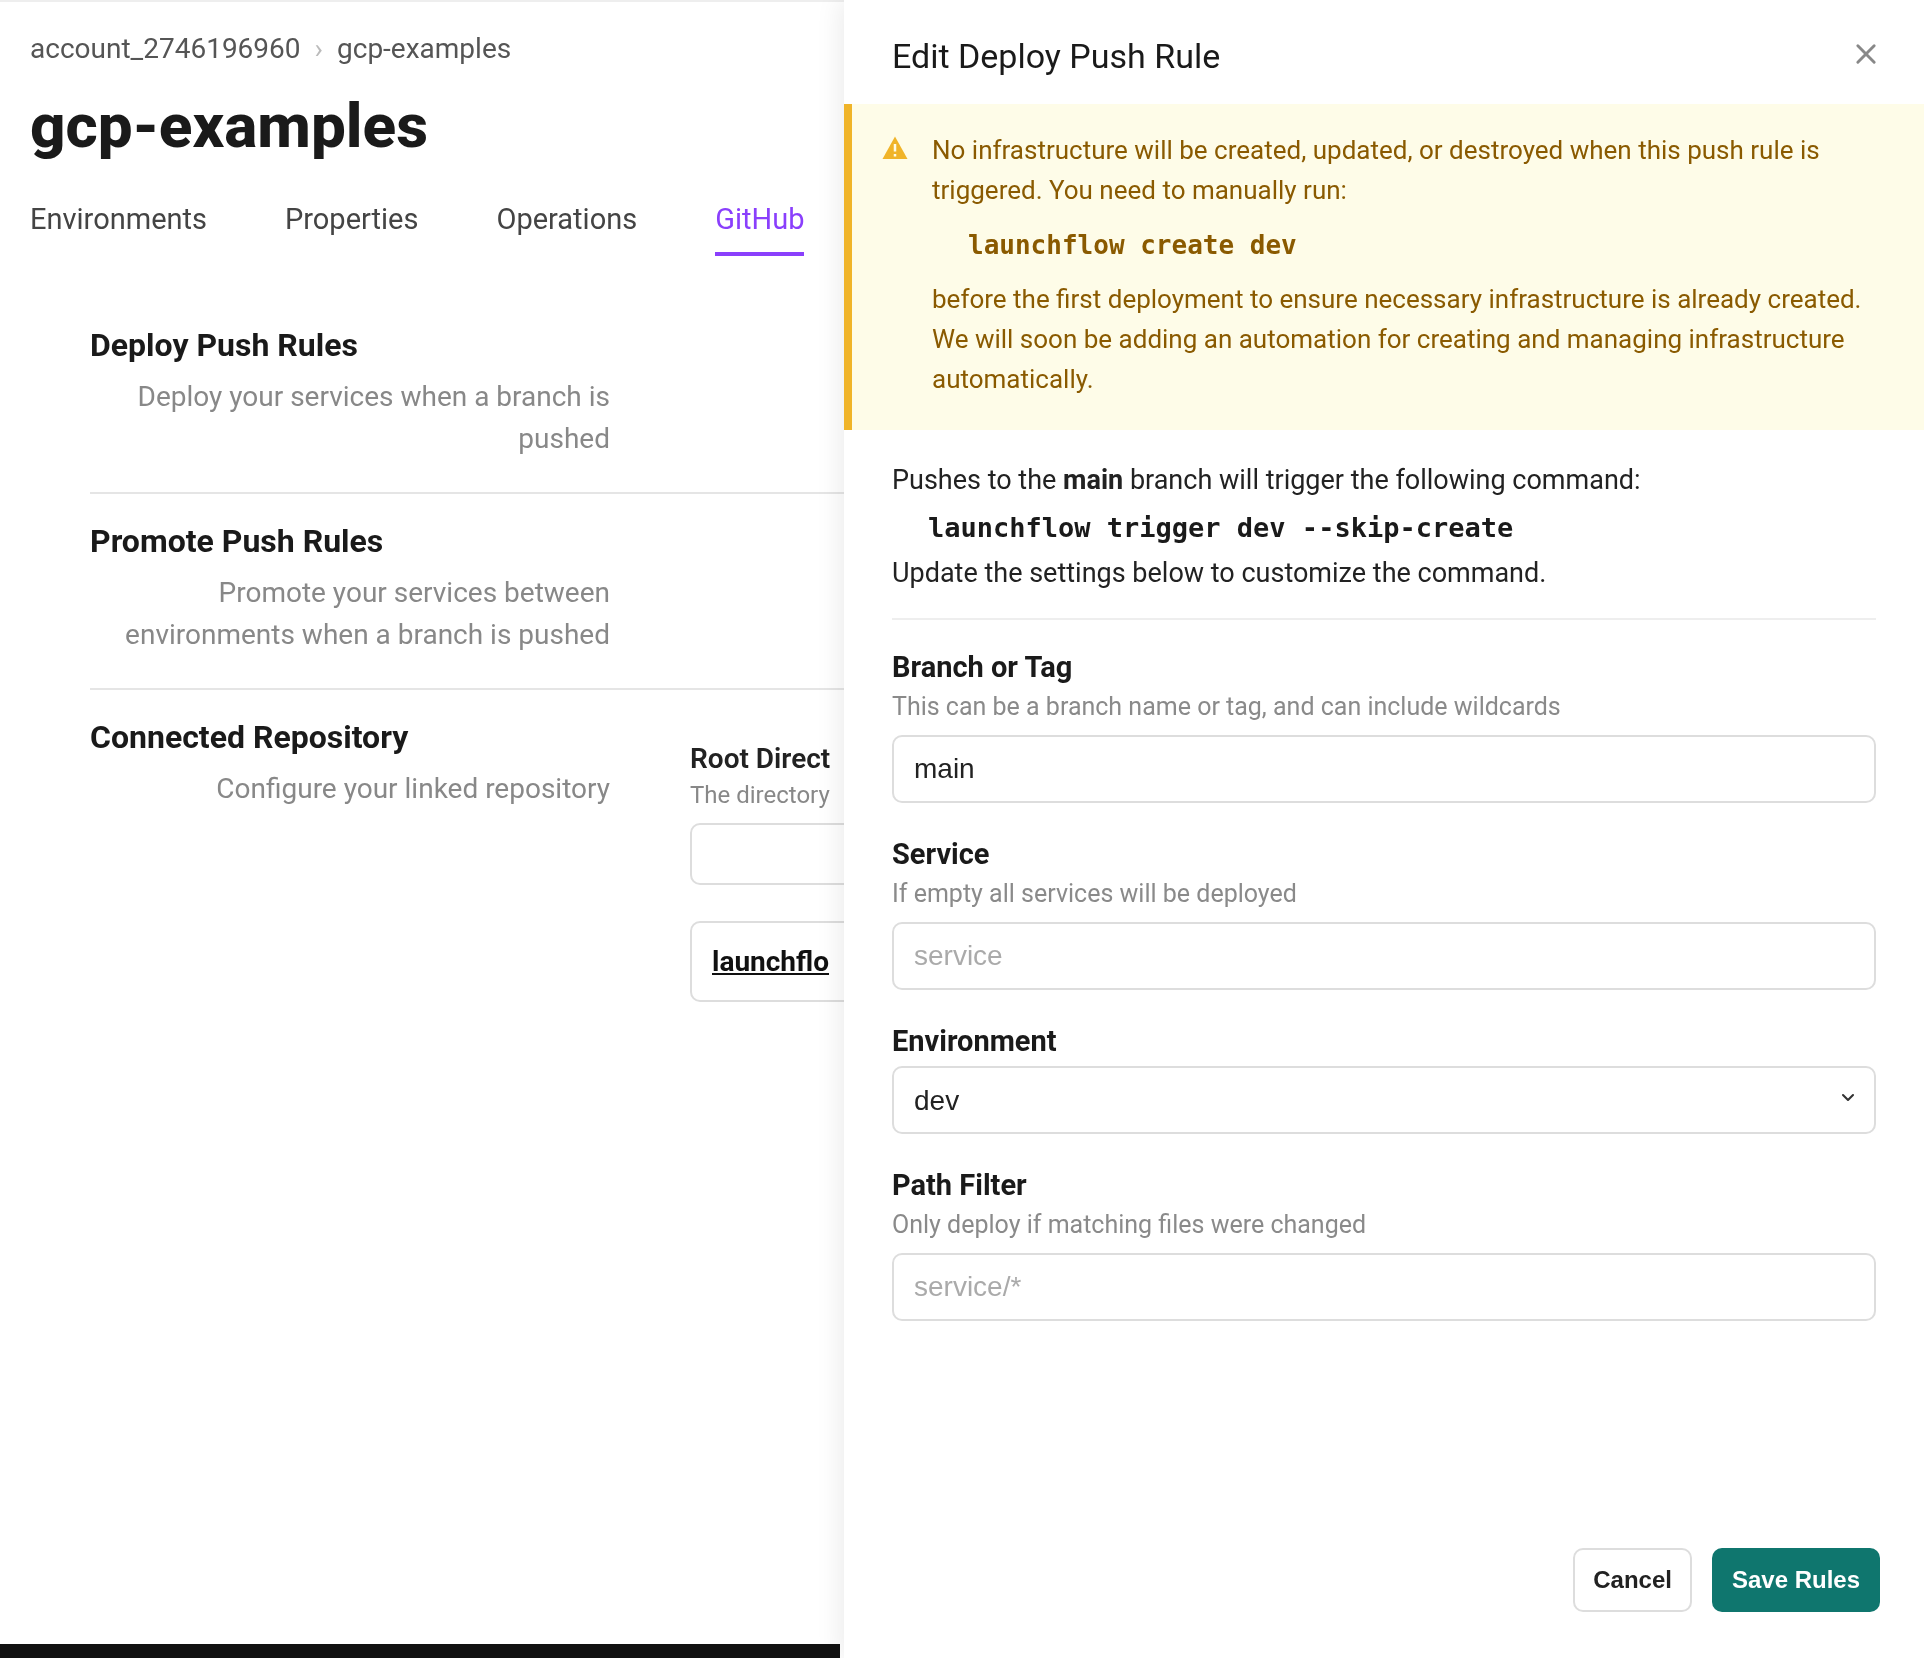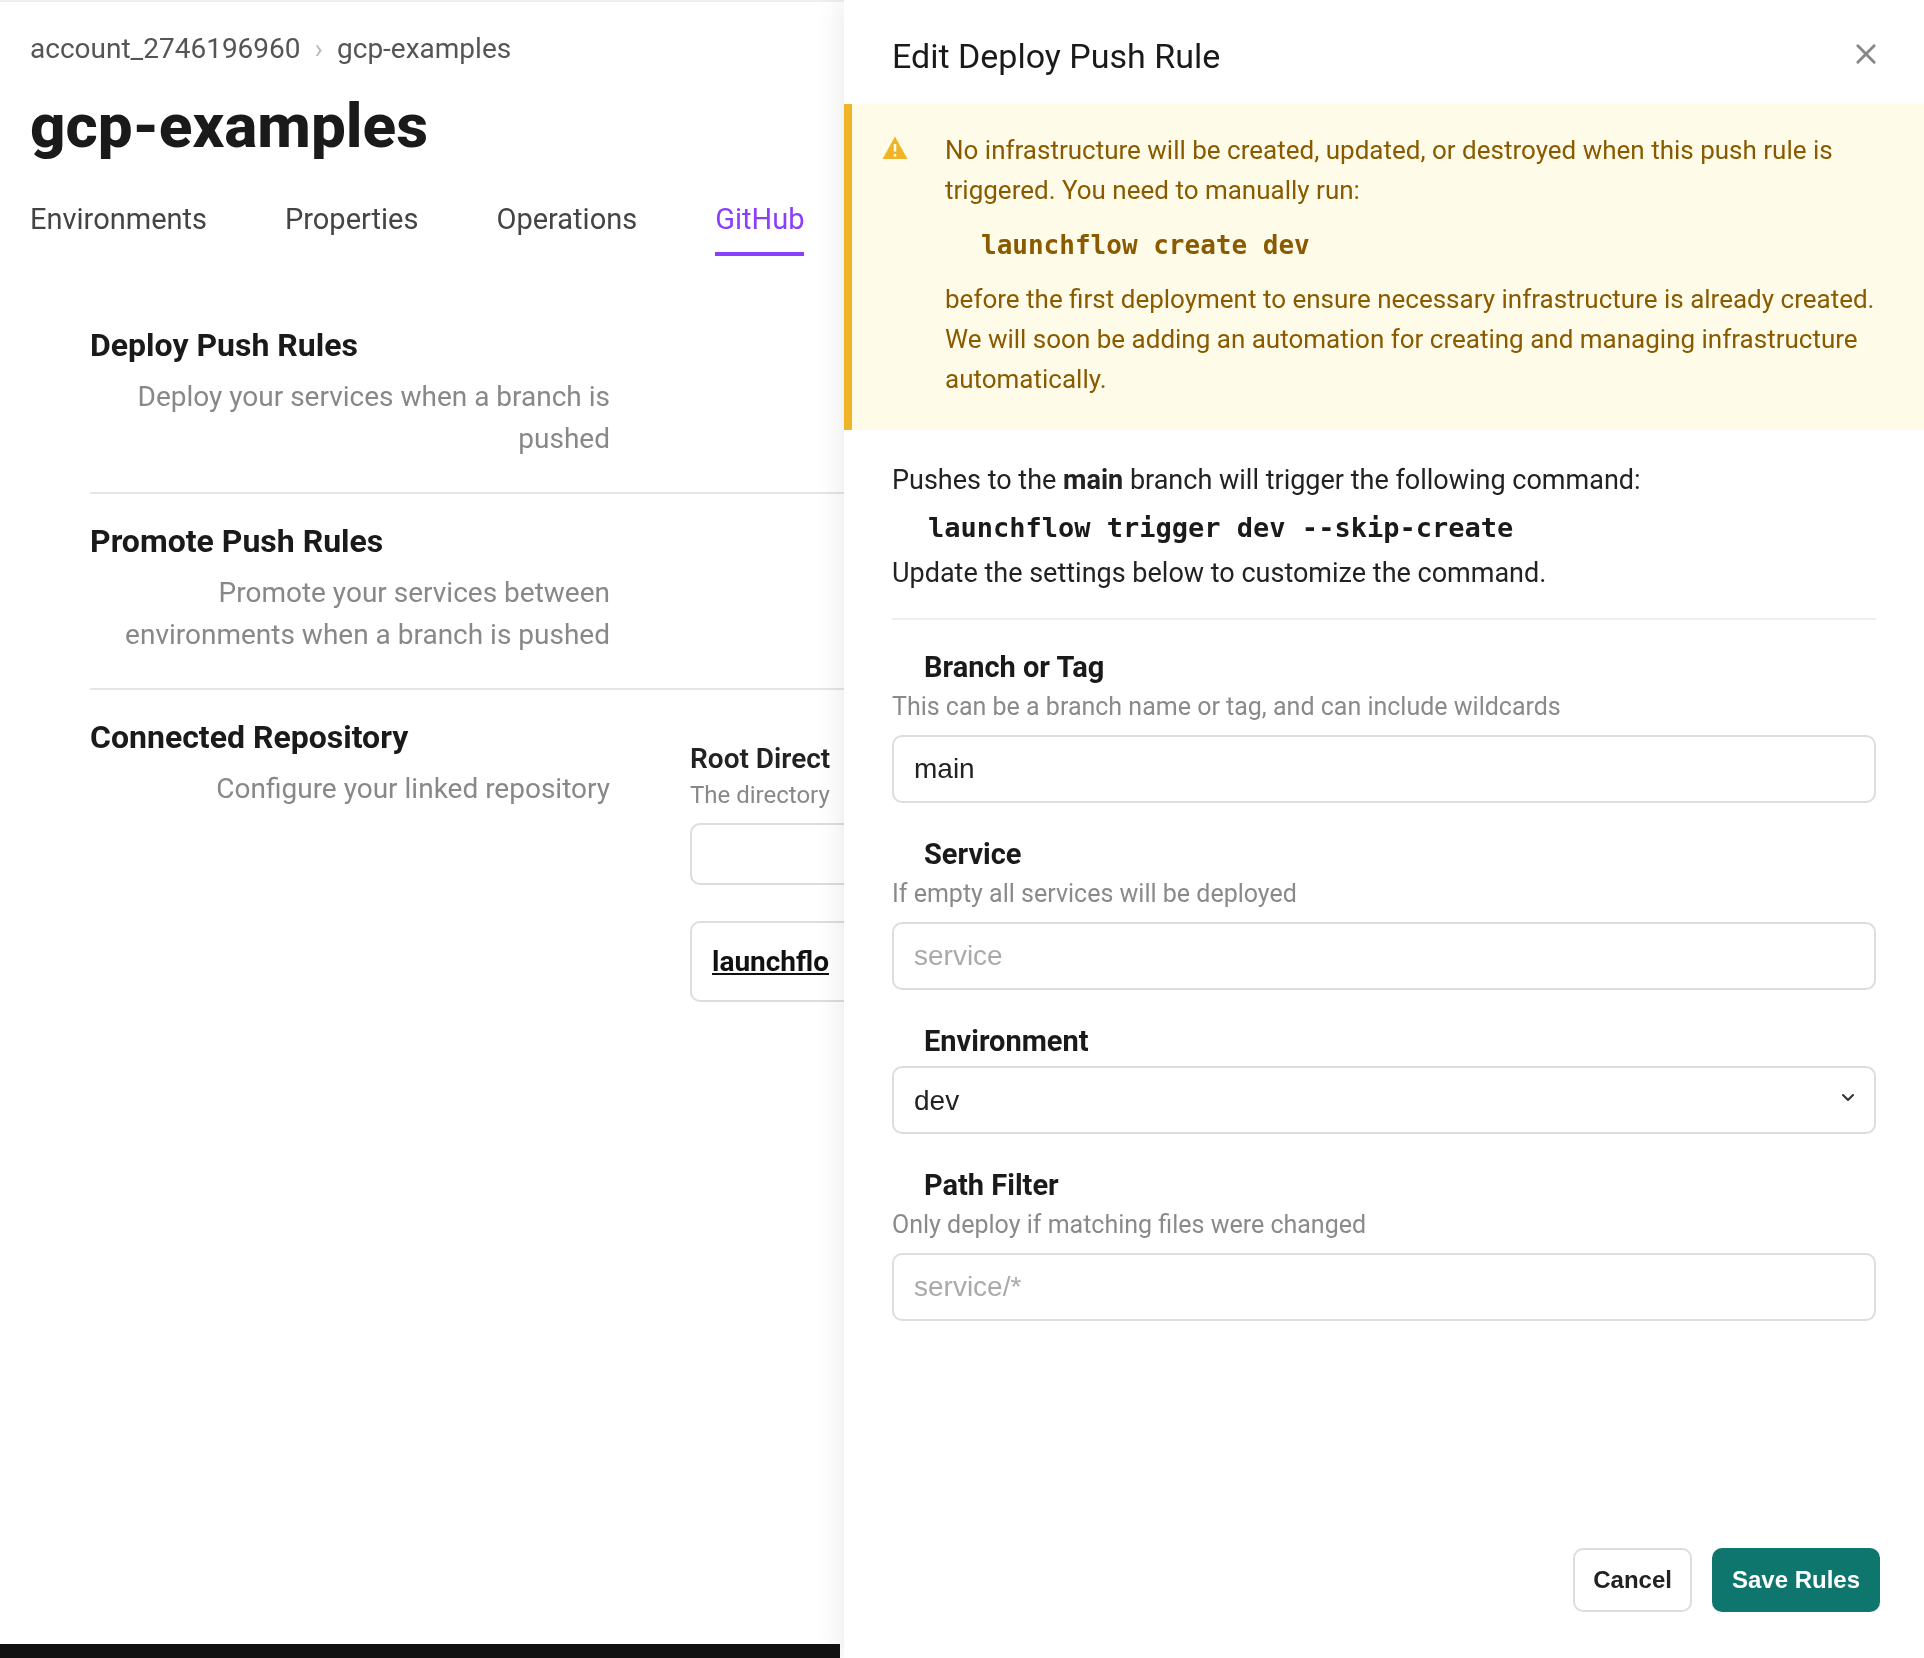--- a/index.html
+++ b/index.html
@@ -156,7 +156,6 @@
     color: #8a5a00;
     font-size: 26px;
     line-height: 1.55;
-    margin-left: 13px;
   }
   .warning-text .code-block {
     font-family: ui-monospace, SFMono-Regular, Menlo, Consolas, monospace;

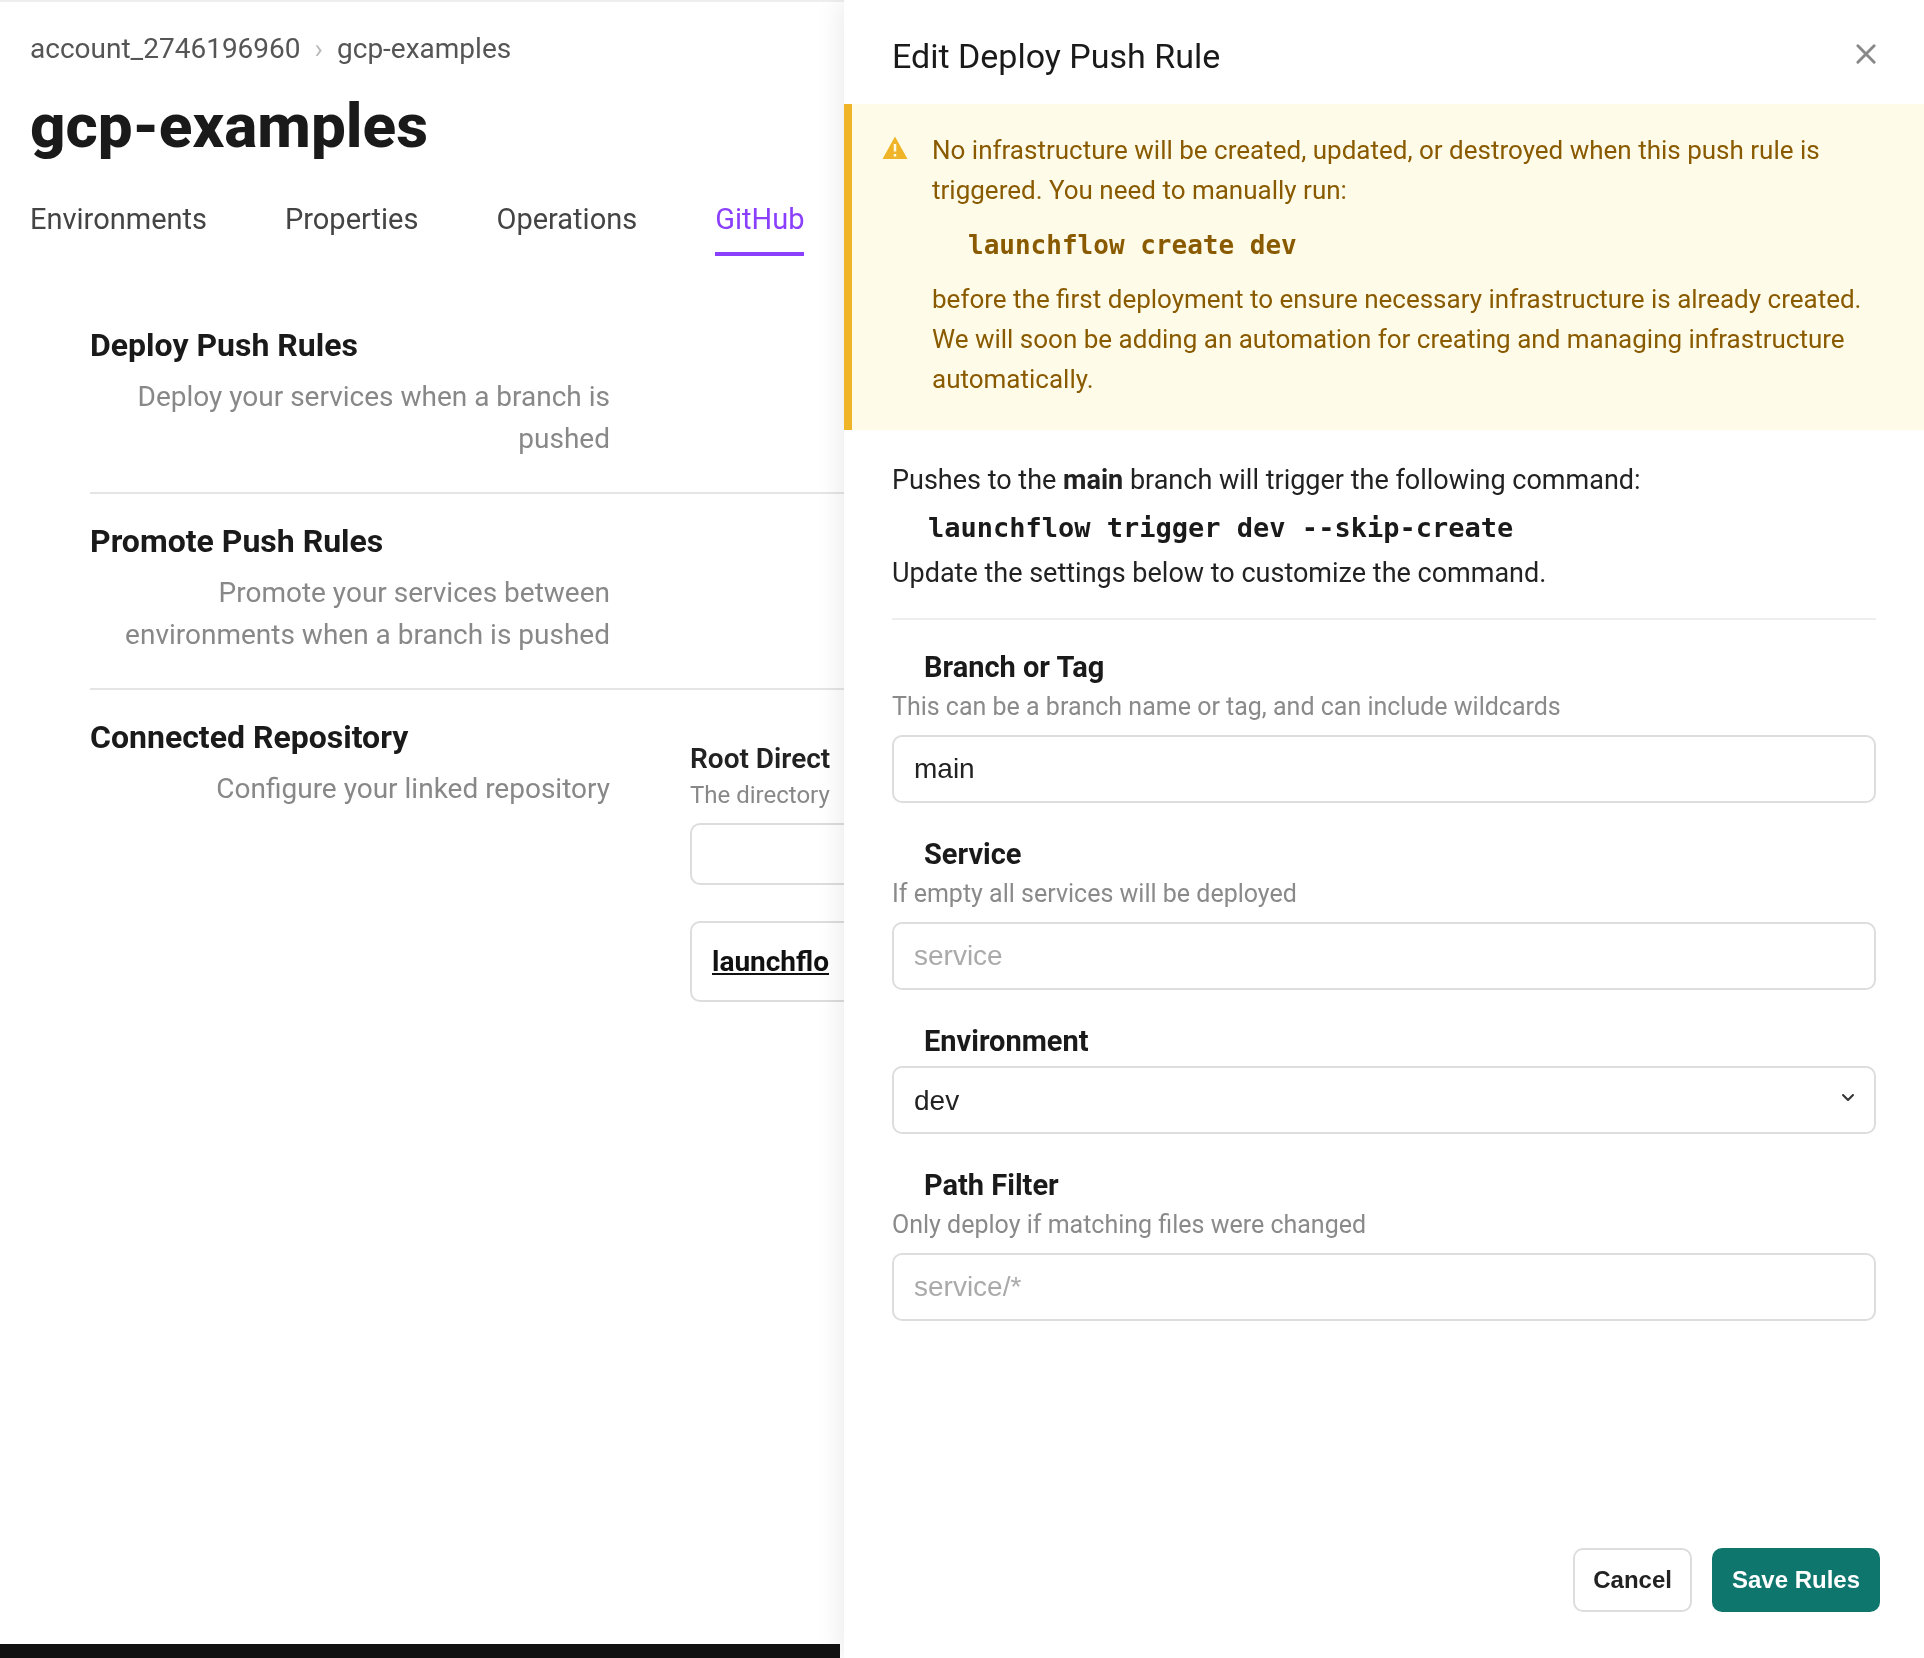--- a/index.html
+++ b/index.html
@@ -197,7 +197,6 @@
     font-weight: 700;
     display: block;
     margin-bottom: 8px;
-    margin-left: 32px;
   }
   .form-hint {
     font-size: 25px;

